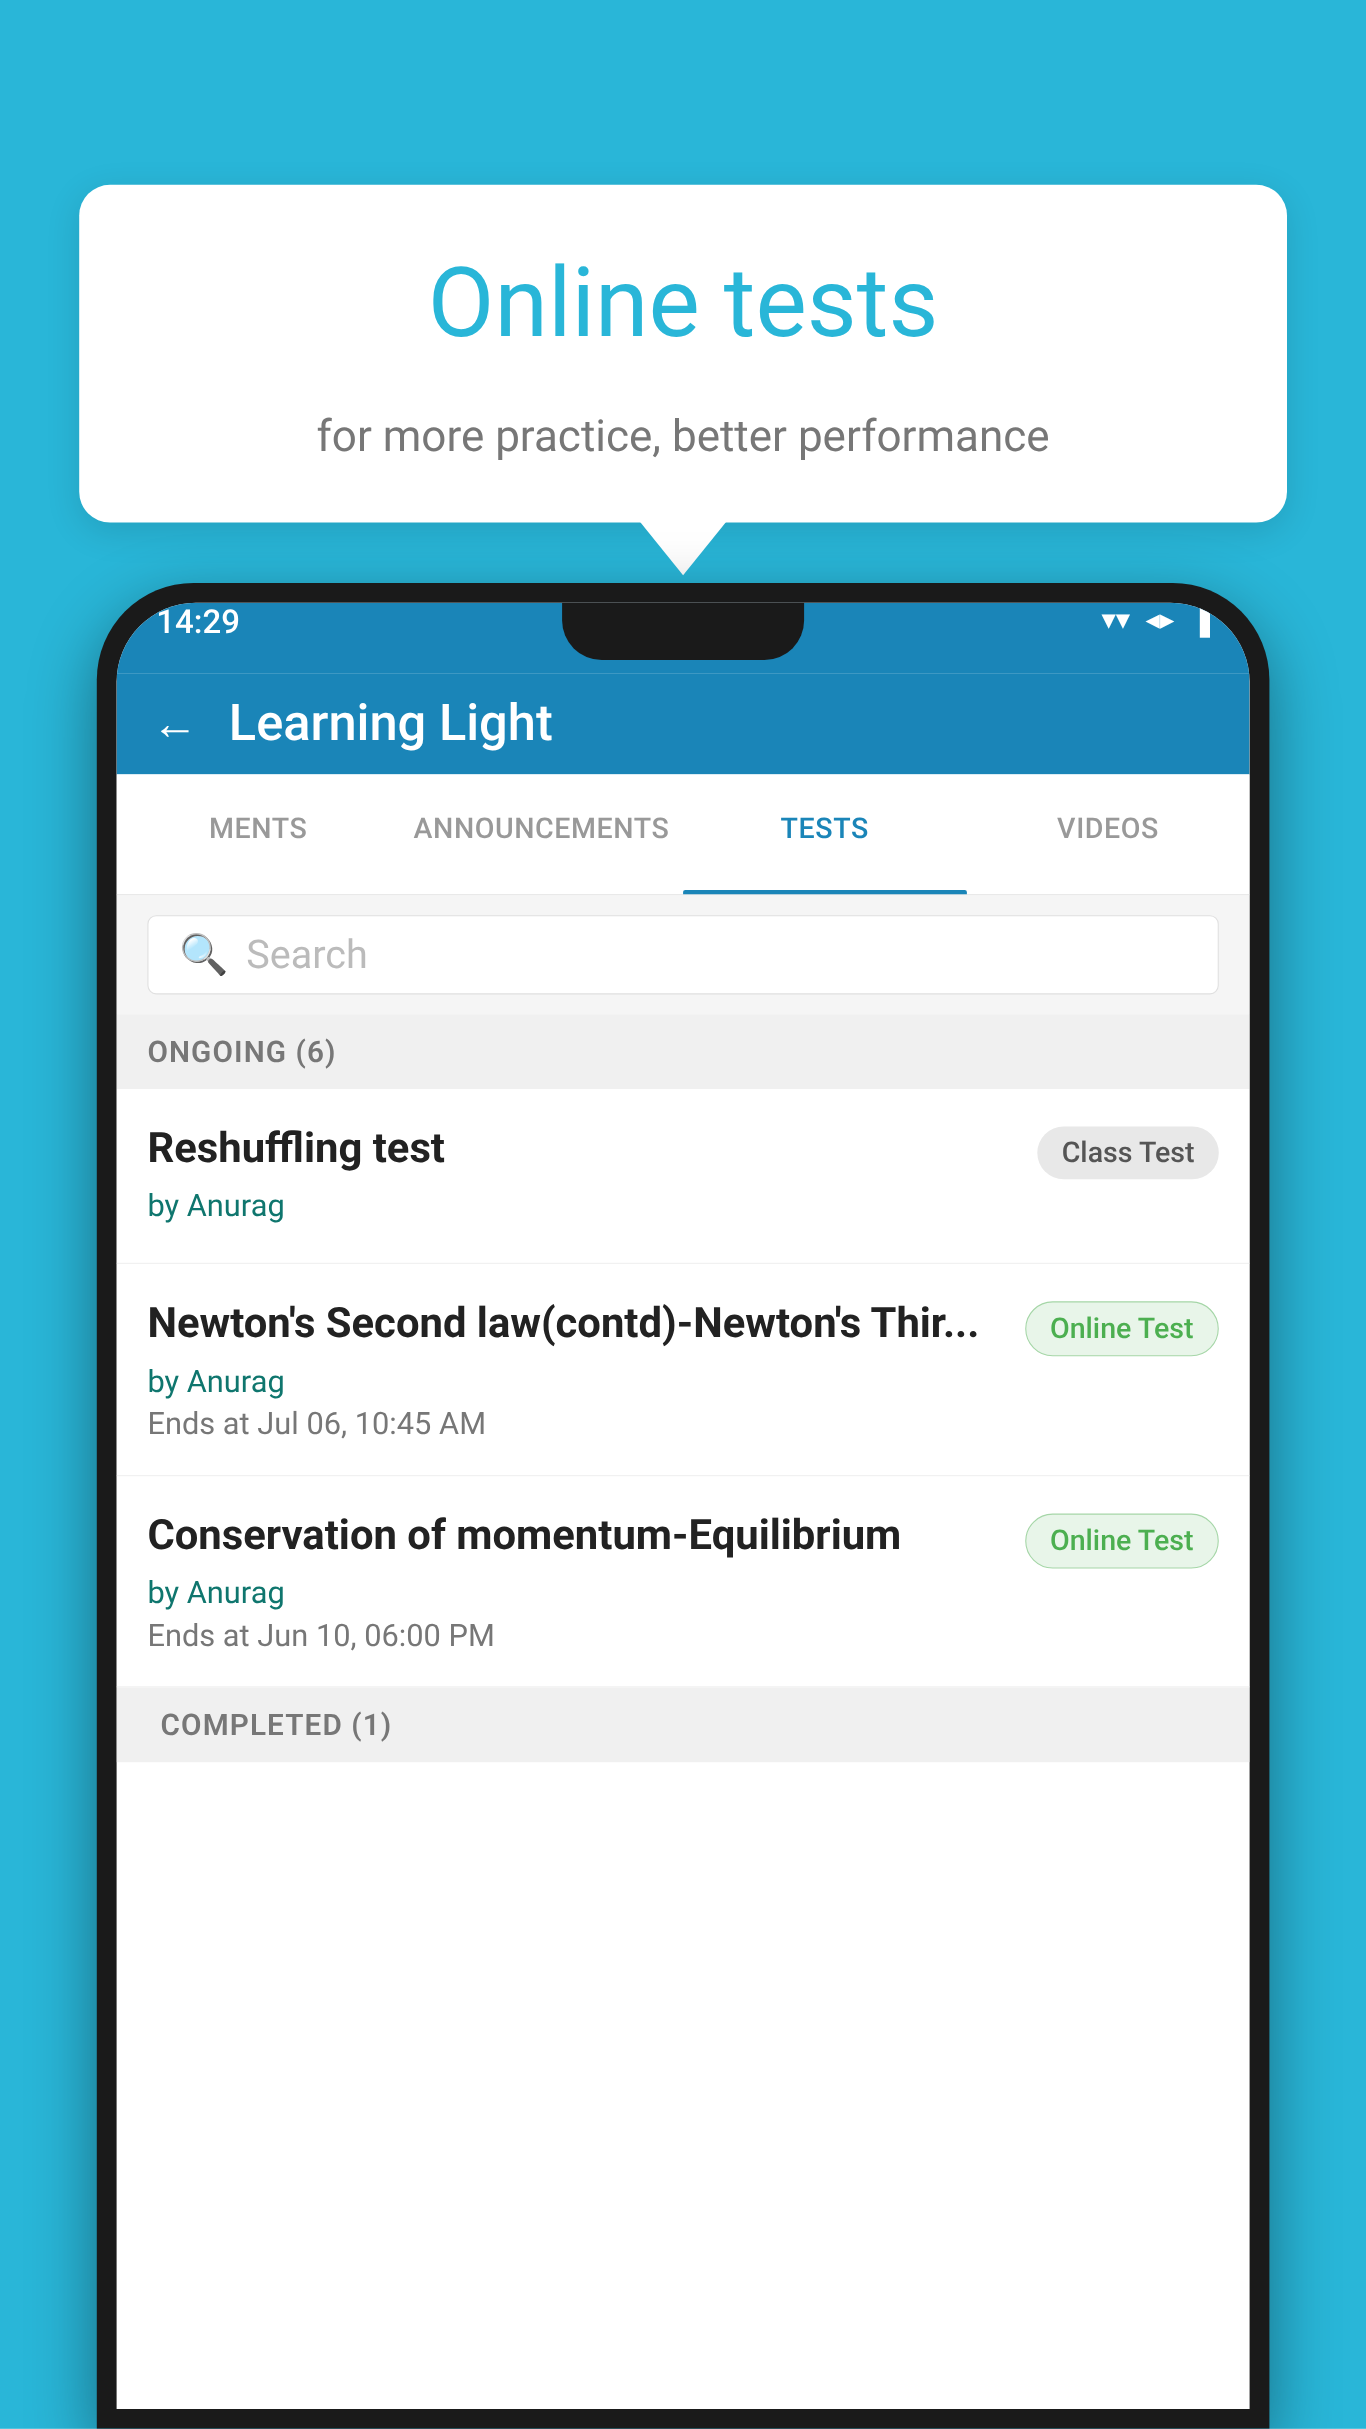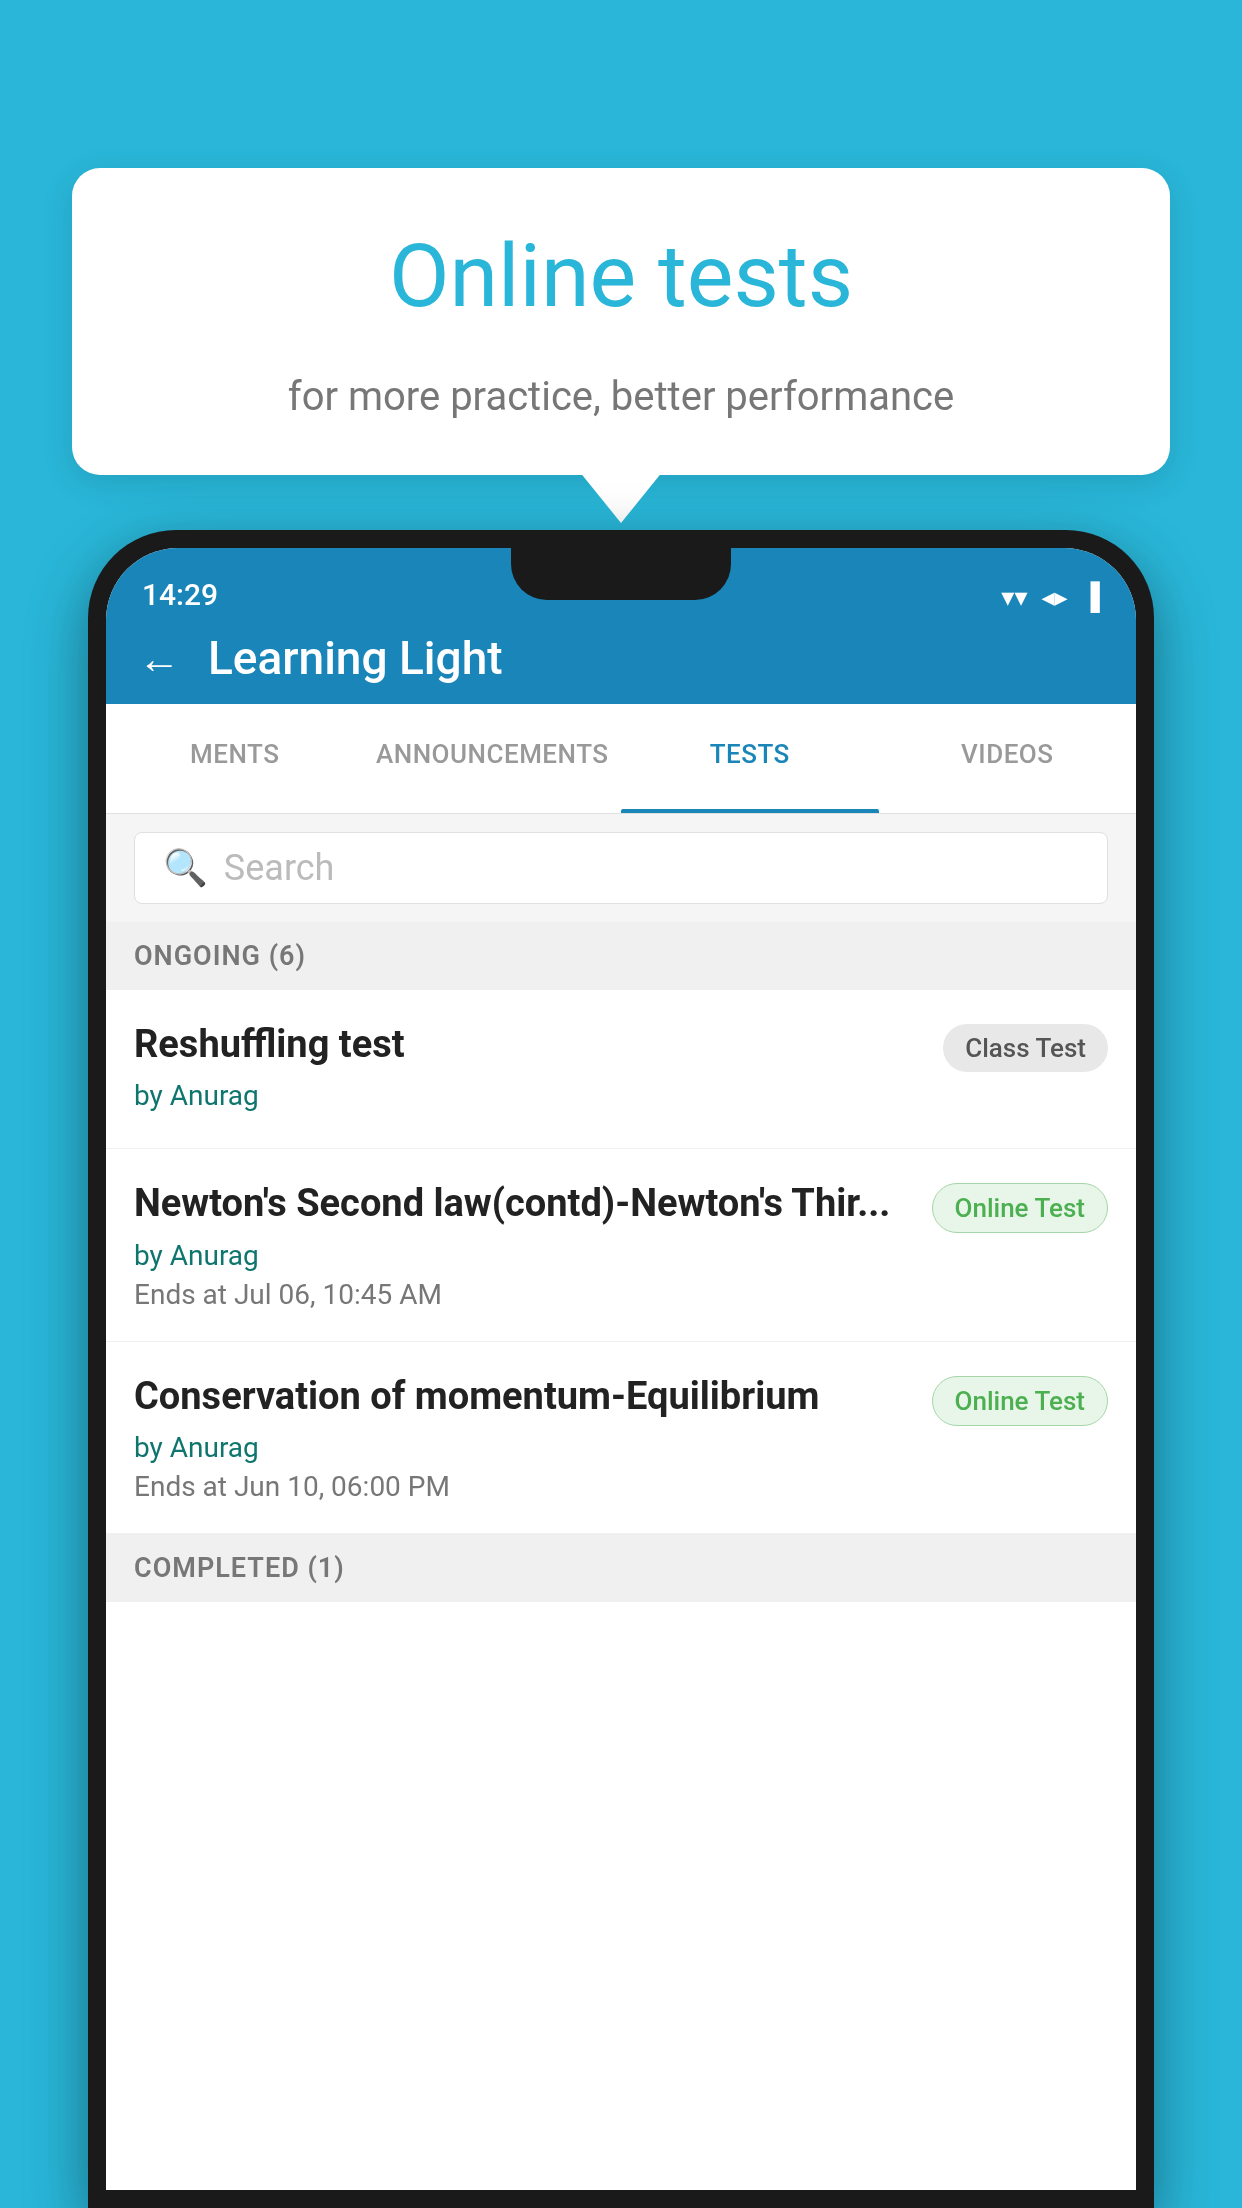--- a/index.html
+++ b/index.html
@@ -94,7 +94,7 @@
       background: #1a85b8;
       height: 64px;
       display: flex;
-      align-items: flex-end;
+      align-items: flex-start;
       justify-content: space-between;
       padding: 0 36px;
       position: relative;

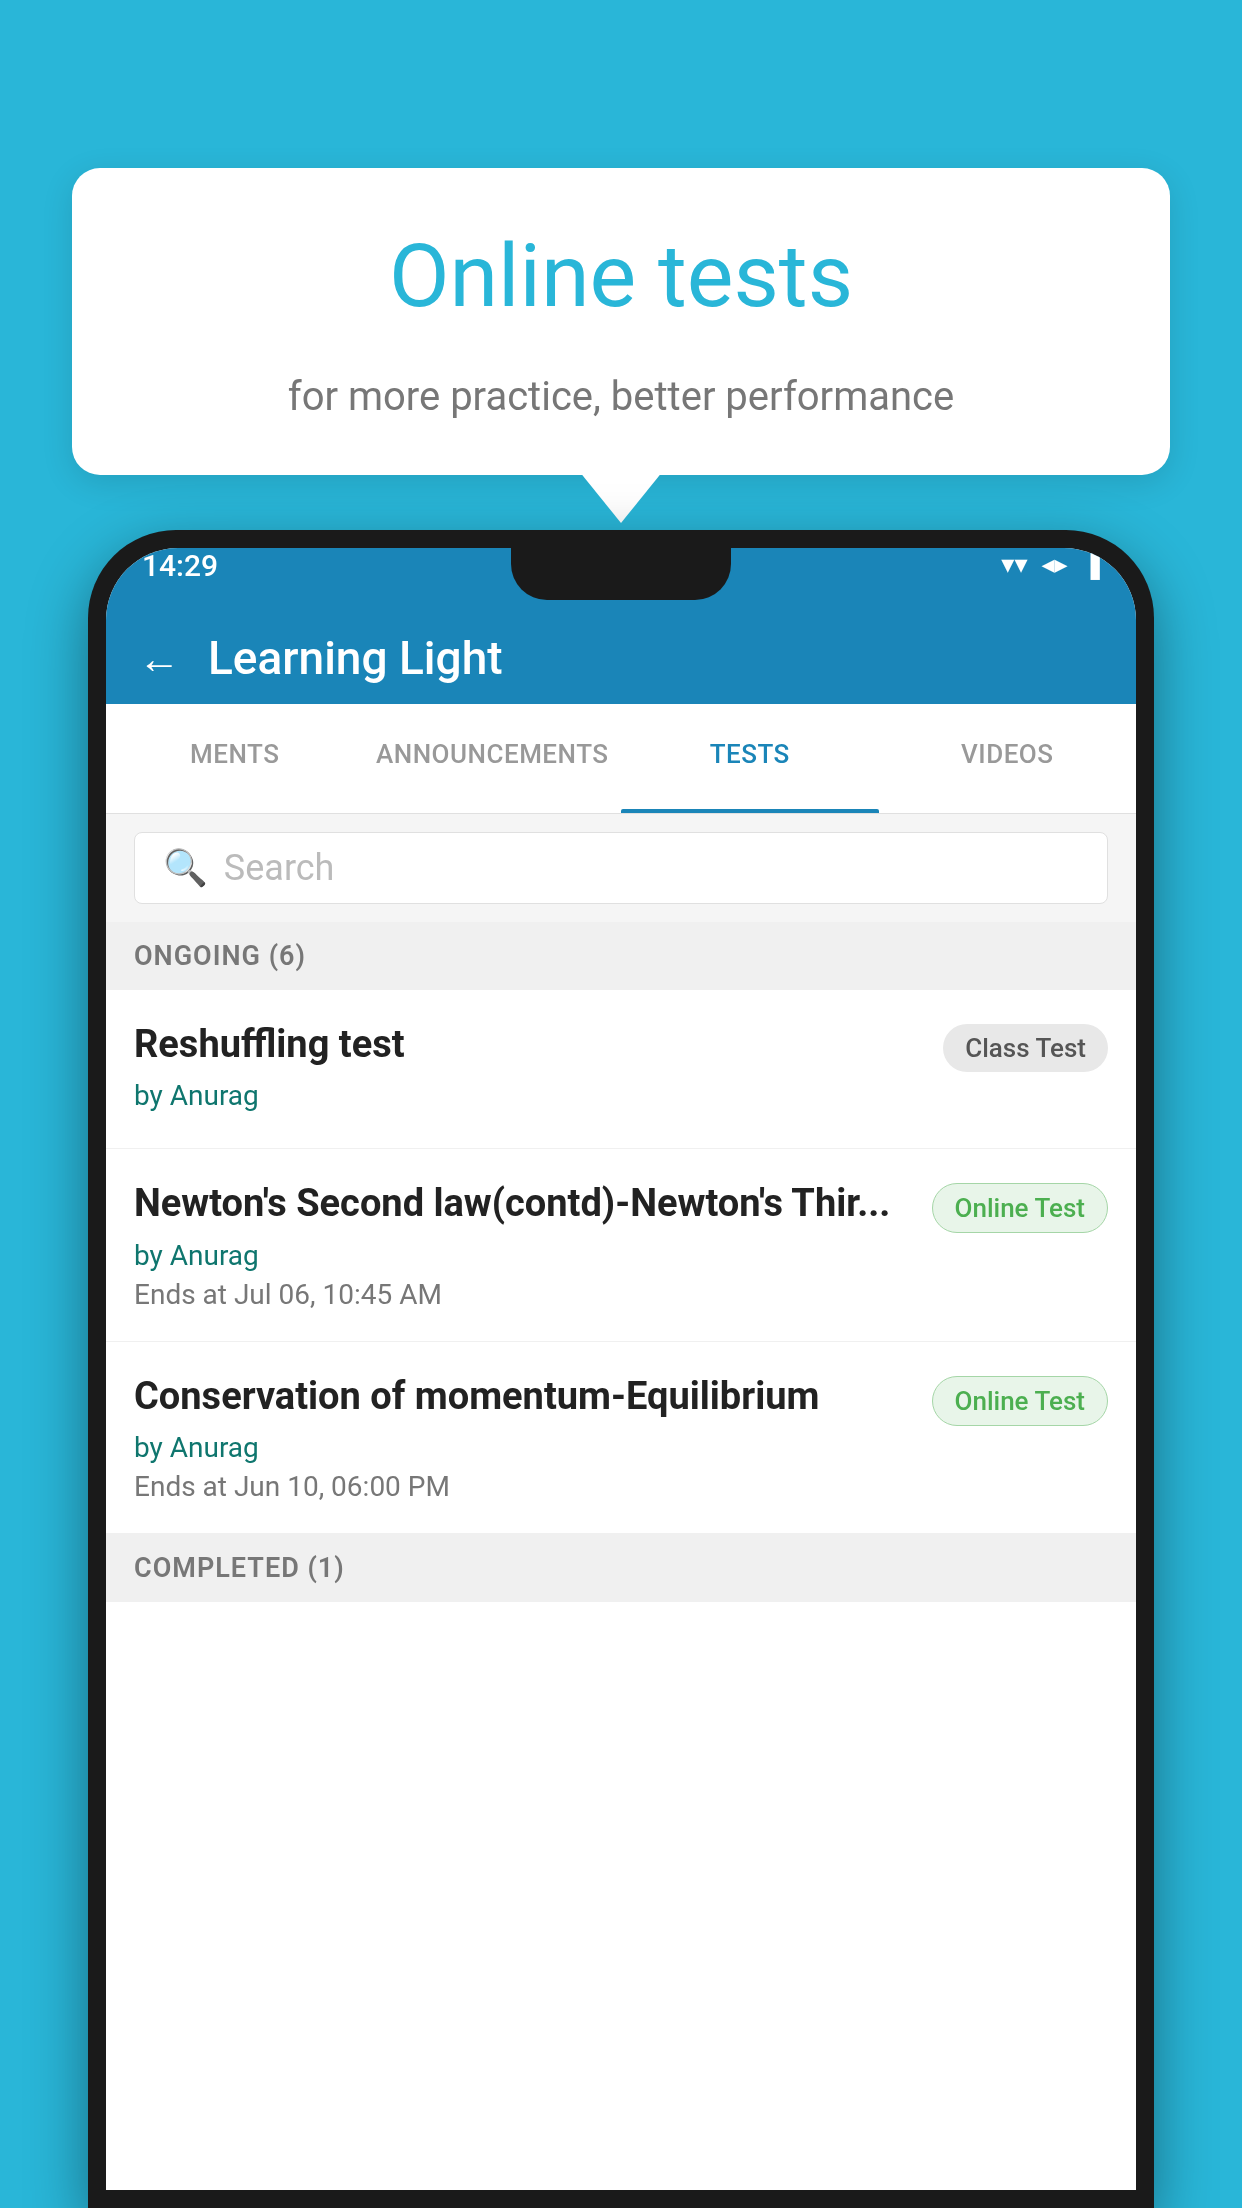--- a/index.html
+++ b/index.html
@@ -276,7 +276,7 @@
     
     .completed-header {
       background: #f0f0f0;
-      padding: 18px 28px;
+      padding: 18px 40px;
       font-size: 27px;
       font-weight: 600;
       color: #777;

